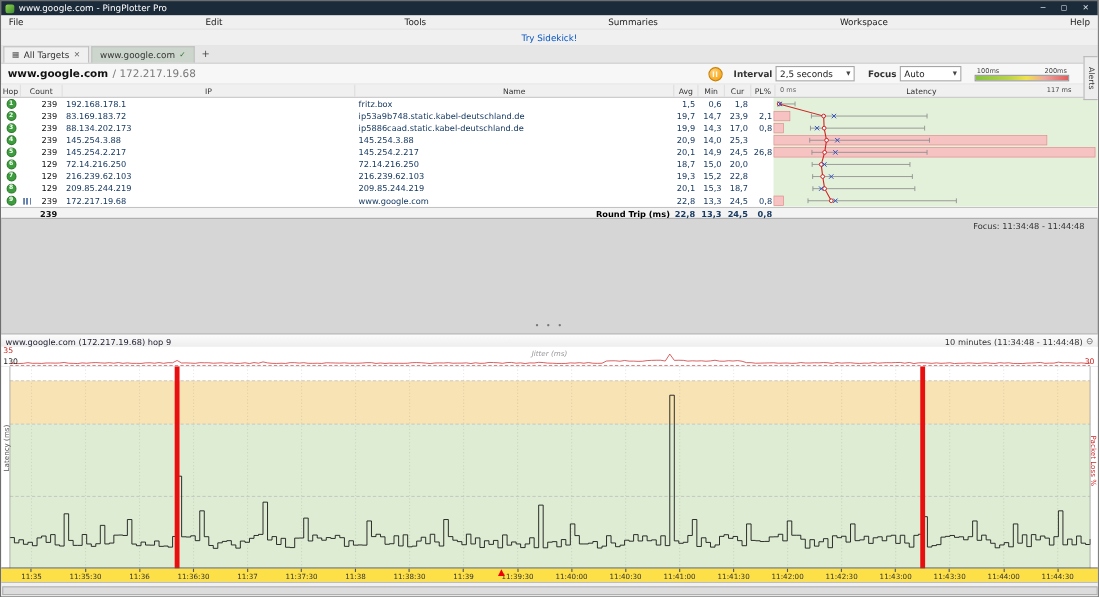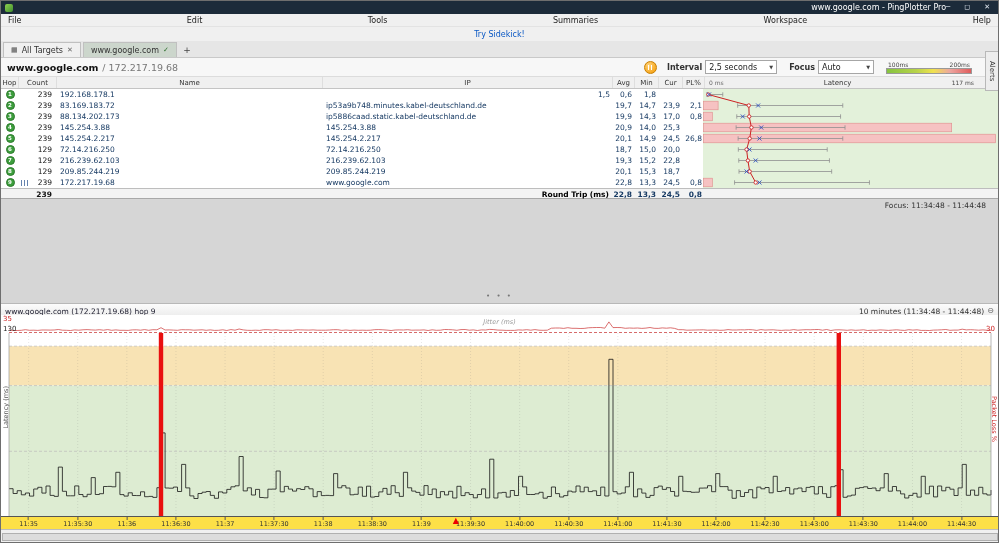--- a/index.html
+++ b/index.html
@@ -10,7 +10,7 @@
   
   .titlebar{position:absolute;left:0;top:0;width:100%;height:13px;background:#1c2b3a;color:#fff;display:flex;align-items:center;padding:0 4px;font-size:8px;}
   .app-icon{width:8px;height:8px;background:linear-gradient(135deg,#8fd14f,#3f8f2f);border-radius:2px;margin-right:4px;flex:0 0 auto;}
-  .title-text{flex:1;white-space:nowrap;overflow:hidden;text-align:right;}
+  .title-text{flex:1;white-space:nowrap;overflow:hidden;}
   .win-controls{display:flex;gap:14px;padding-right:4px;}
   .win-btn{font-size:7px;color:#dfe6ee;line-height:13px;}
 

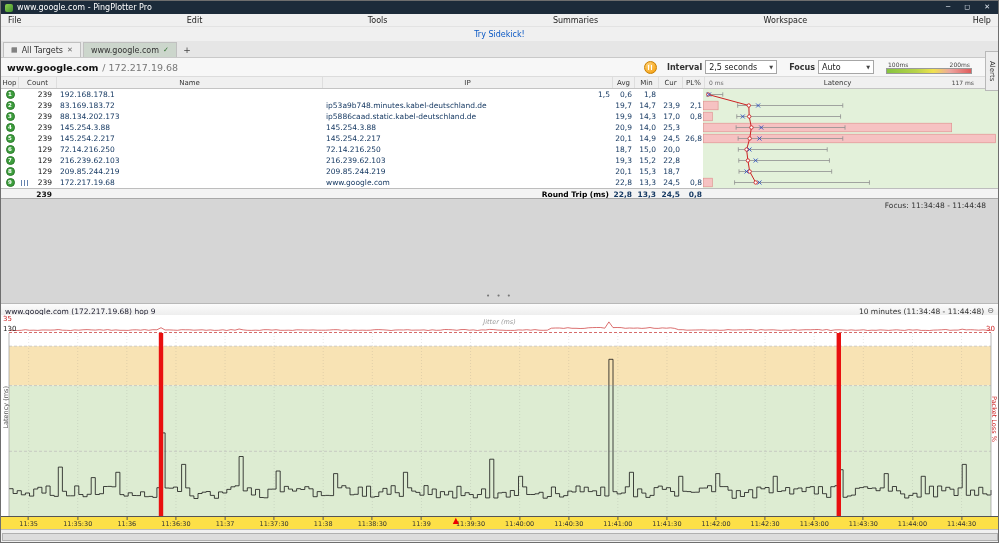--- a/index.html
+++ b/index.html
@@ -169,8 +169,8 @@
     <div class="tgrid thead">
       <div>Hop</div>
       <div>Count</div>
+      <div>IP</div>
       <div>Name</div>
-      <div>IP</div>
       <div>Avg</div>
       <div>Min</div>
       <div>Cur</div>

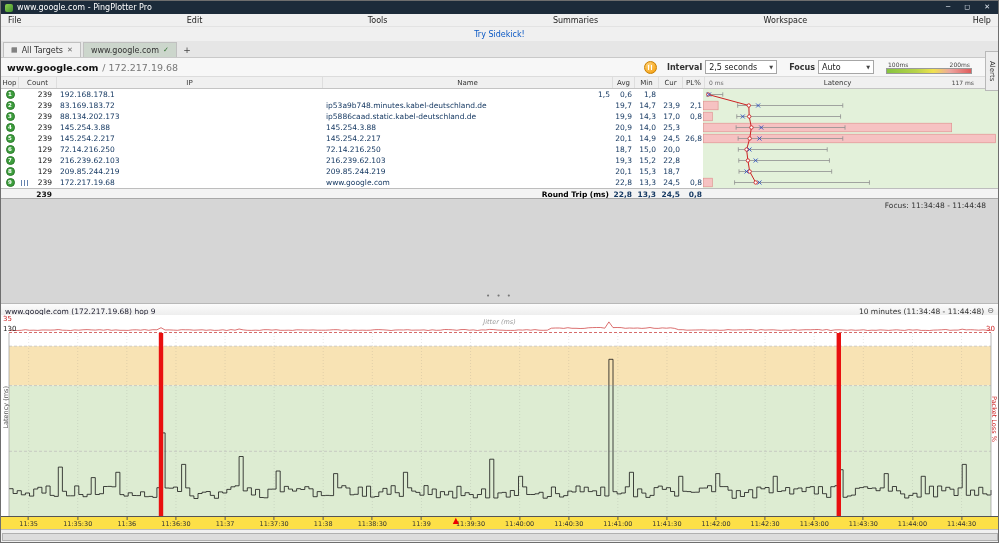--- a/index.html
+++ b/index.html
@@ -188,6 +188,7 @@
           </div>
           <div class="c-count">239</div>
           <div class="c-ip">192.168.178.1</div>
+          <div class="c-name">fritz.box</div>
           <div class="c-num">1,5</div>
           <div class="c-num">0,6</div>
           <div class="c-num">1,8</div>

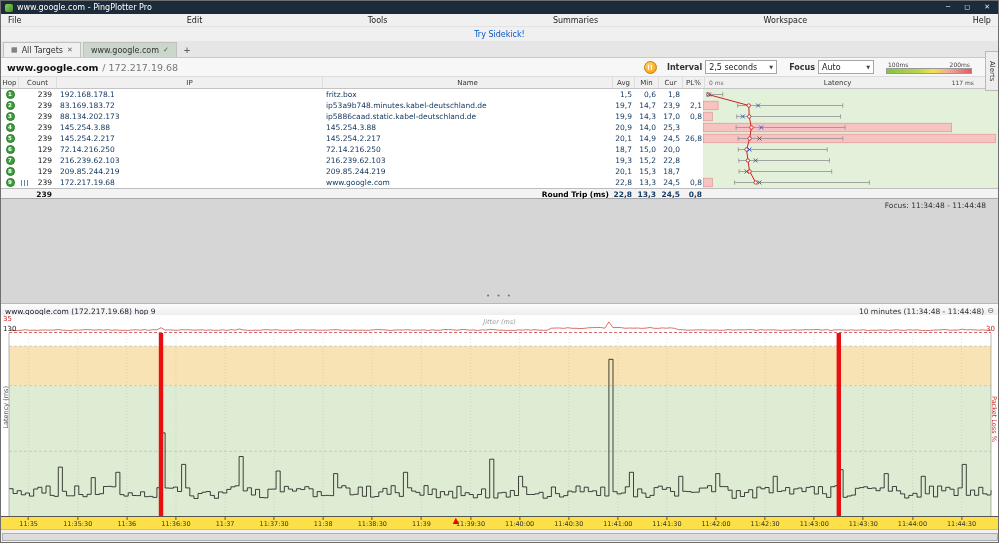--- a/index.html
+++ b/index.html
@@ -201,7 +201,7 @@
           </div>
           <div class="c-count">239</div>
           <div class="c-ip">83.169.183.72</div>
-          <div class="c-name">ip53a9b748.minutes.kabel-deutschland.de</div>
+          <div class="c-name">ip53a9b748.static.kabel-deutschland.de</div>
           <div class="c-num">19,7</div>
           <div class="c-num">14,7</div>
           <div class="c-num">23,9</div>

